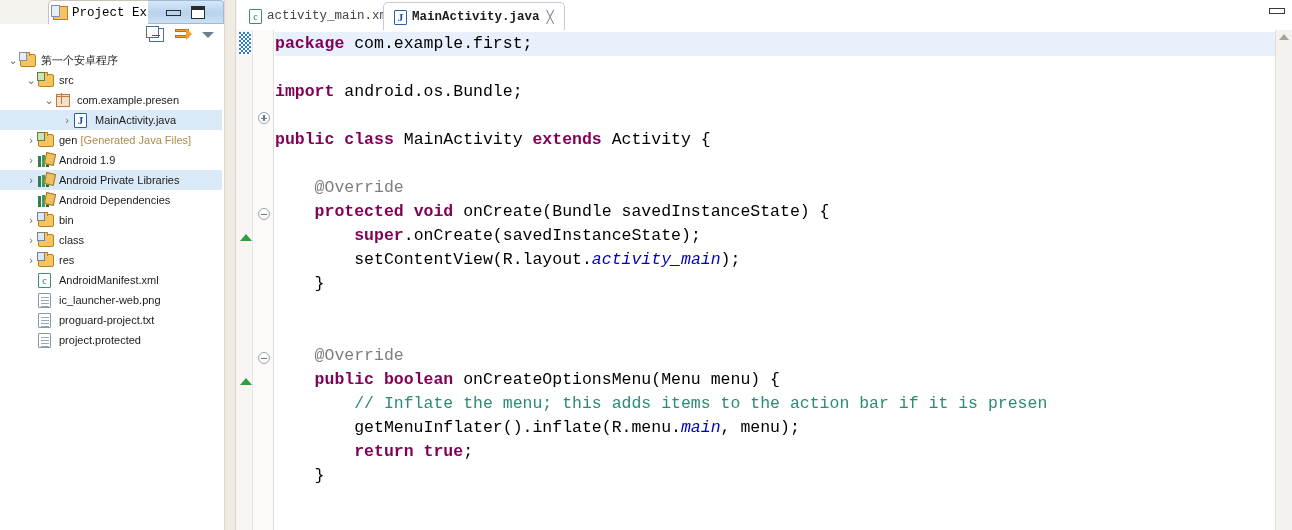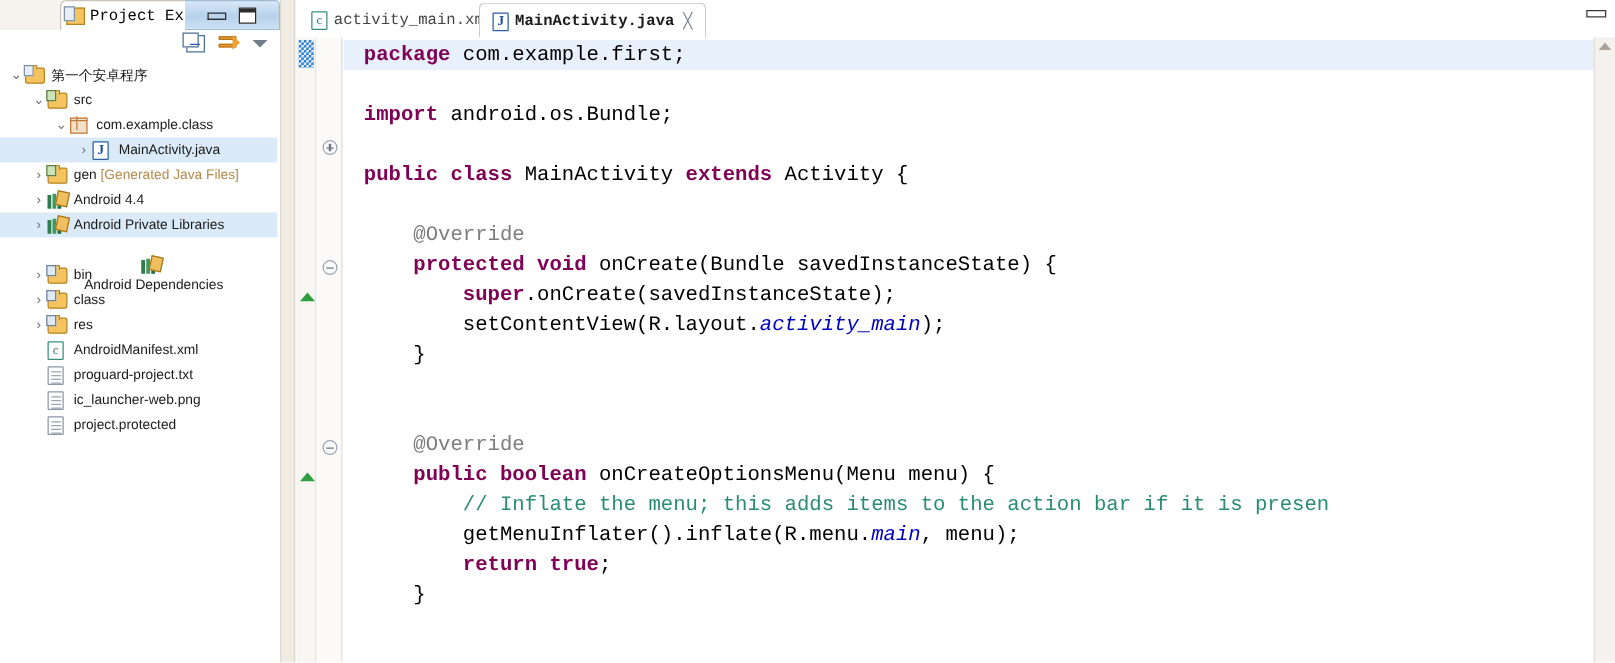--- a/index.html
+++ b/index.html
@@ -258,7 +258,7 @@
     color: #000000;
     padding-top: 2px;
   }
-  .cl { height: 24px; line-height: 24px; white-space: pre; padding-left: 16px; }
+  .cl { height: 24px; line-height: 24px; white-space: pre; }
   .cl.hl { background: #e8f0fb; }
   .kw  { color: #7f0055; font-weight: bold; }
   .cmt { color: #2a8c74; }

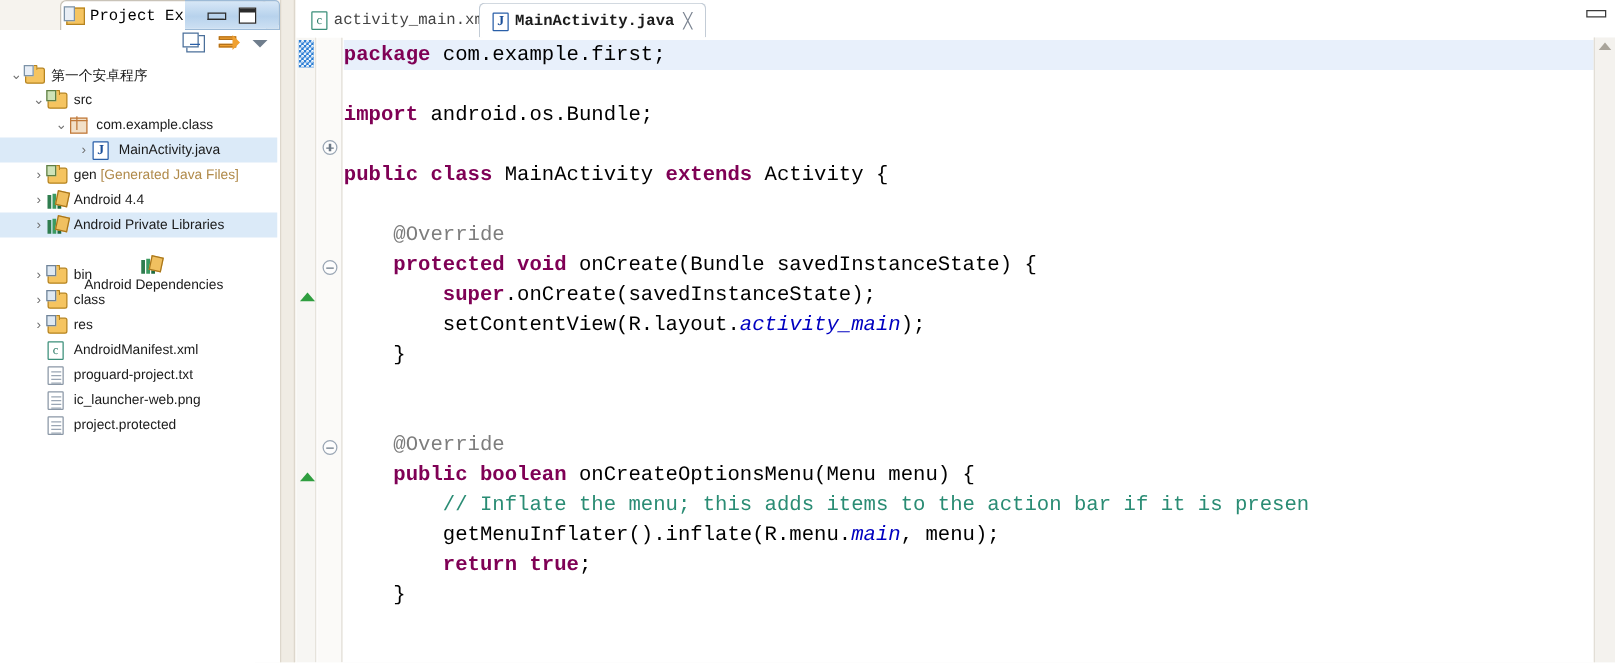--- a/index.html
+++ b/index.html
@@ -392,7 +392,7 @@
           <span class="tree-ico">
             <span class="ic-pkg"></span>
           </span>
-          <span class="tree-label">com.example.class</span>
+          <span class="tree-label">com.example.presen</span>
         </div>
         <div class="tree-row sel" style="padding-left: 60px;">
           <span class="tree-arrow">›</span>

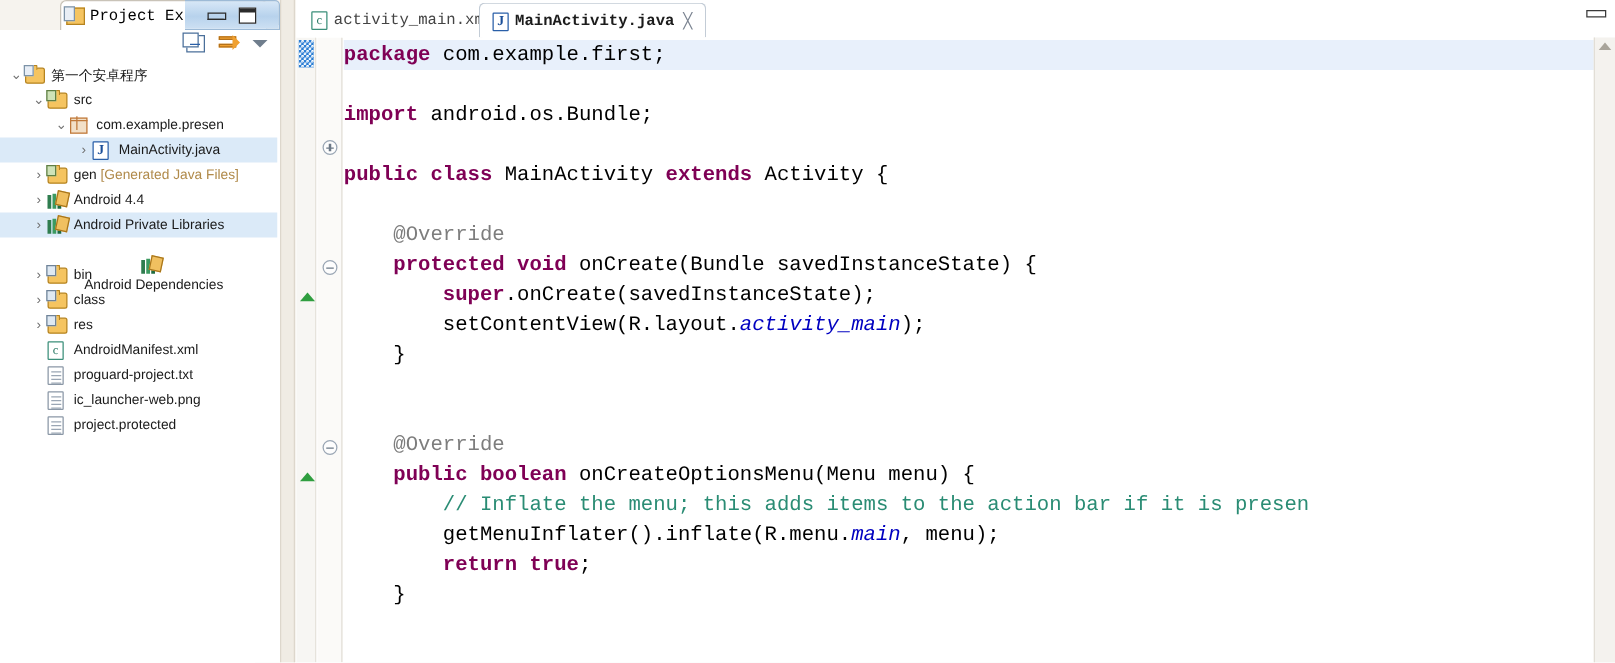--- a/index.html
+++ b/index.html
@@ -417,7 +417,7 @@
               <i></i>
             </span>
           </span>
-          <span class="tree-label">Android 4.4</span>
+          <span class="tree-label">Android 1.9</span>
         </div>
         <div class="tree-row sel" style="padding-left: 24px;">
           <span class="tree-arrow">›</span>

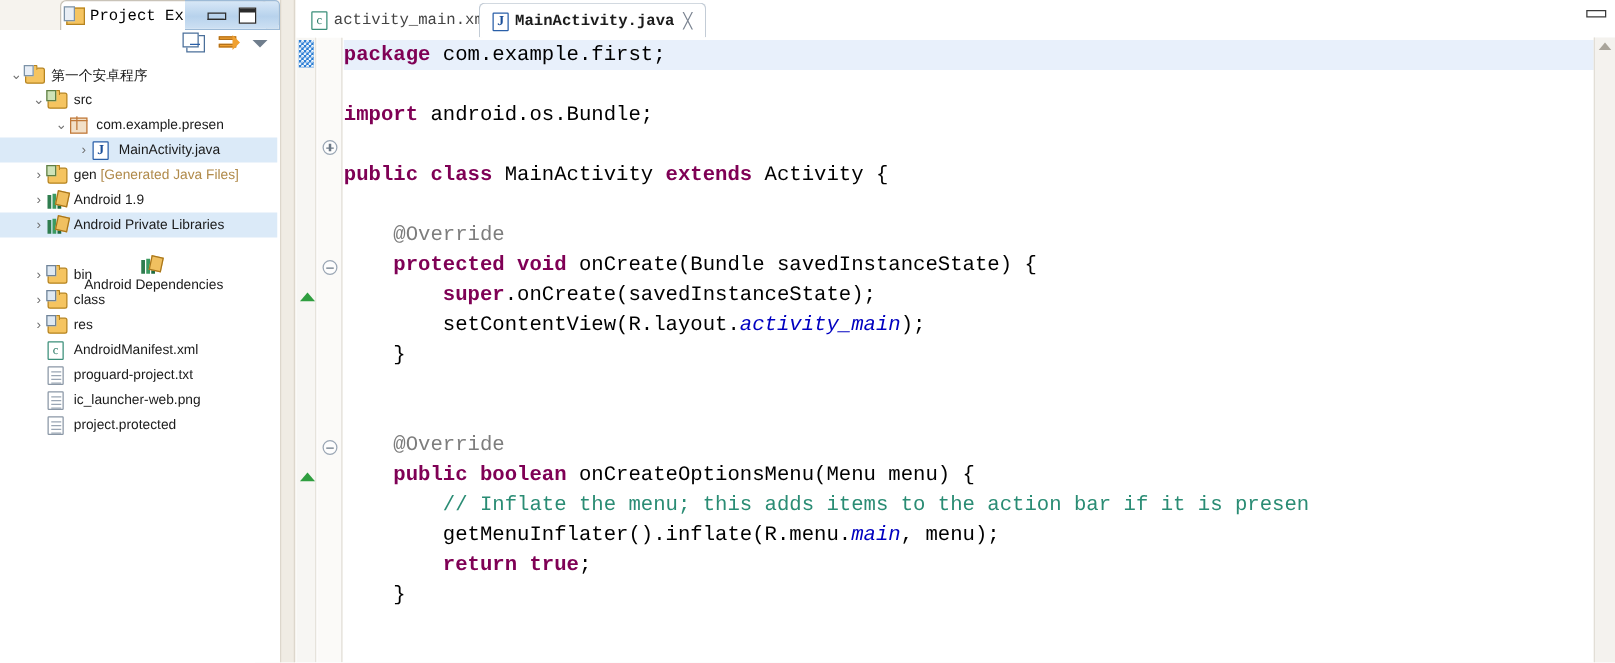--- a/index.html
+++ b/index.html
@@ -430,7 +430,7 @@
           </span>
           <span class="tree-label">Android Private Libraries</span>
         </div>
-        <div class="tree-row" style="padding-left: 24px; flex-direction: column;">
+        <div class="tree-row" style="padding-left: 24px;">
           <span class="tree-arrow"></span>
           <span class="tree-ico">
             <span class="ic-lib">

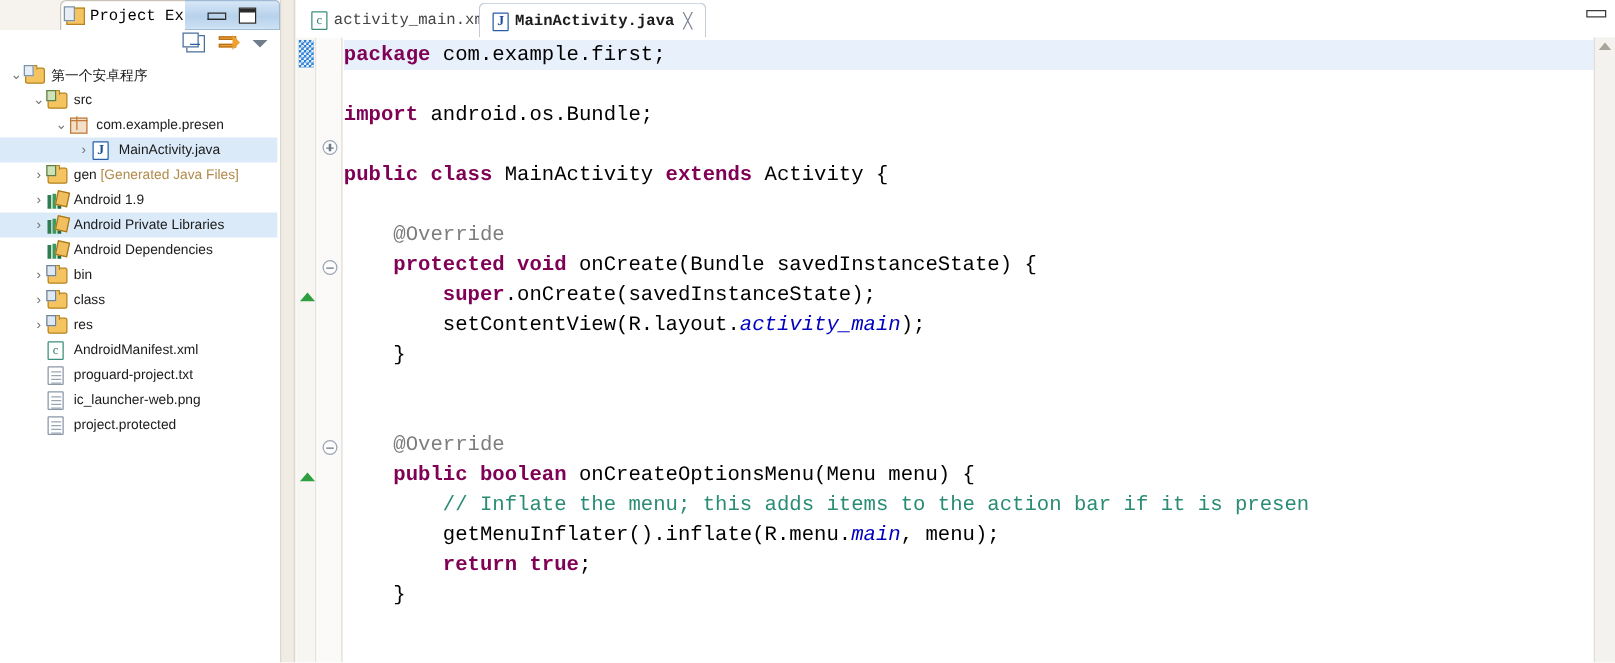--- a/index.html
+++ b/index.html
@@ -474,14 +474,14 @@
           <span class="tree-ico">
             <span class="ic-doc"></span>
           </span>
+          <span class="tree-label">ic_launcher-web.png</span>
+        </div>
+        <div class="tree-row" style="padding-left: 24px;">
+          <span class="tree-arrow"></span>
+          <span class="tree-ico">
+            <span class="ic-doc"></span>
+          </span>
           <span class="tree-label">proguard-project.txt</span>
-        </div>
-        <div class="tree-row" style="padding-left: 24px;">
-          <span class="tree-arrow"></span>
-          <span class="tree-ico">
-            <span class="ic-doc"></span>
-          </span>
-          <span class="tree-label">ic_launcher-web.png</span>
         </div>
         <div class="tree-row" style="padding-left: 24px;">
           <span class="tree-arrow"></span>

